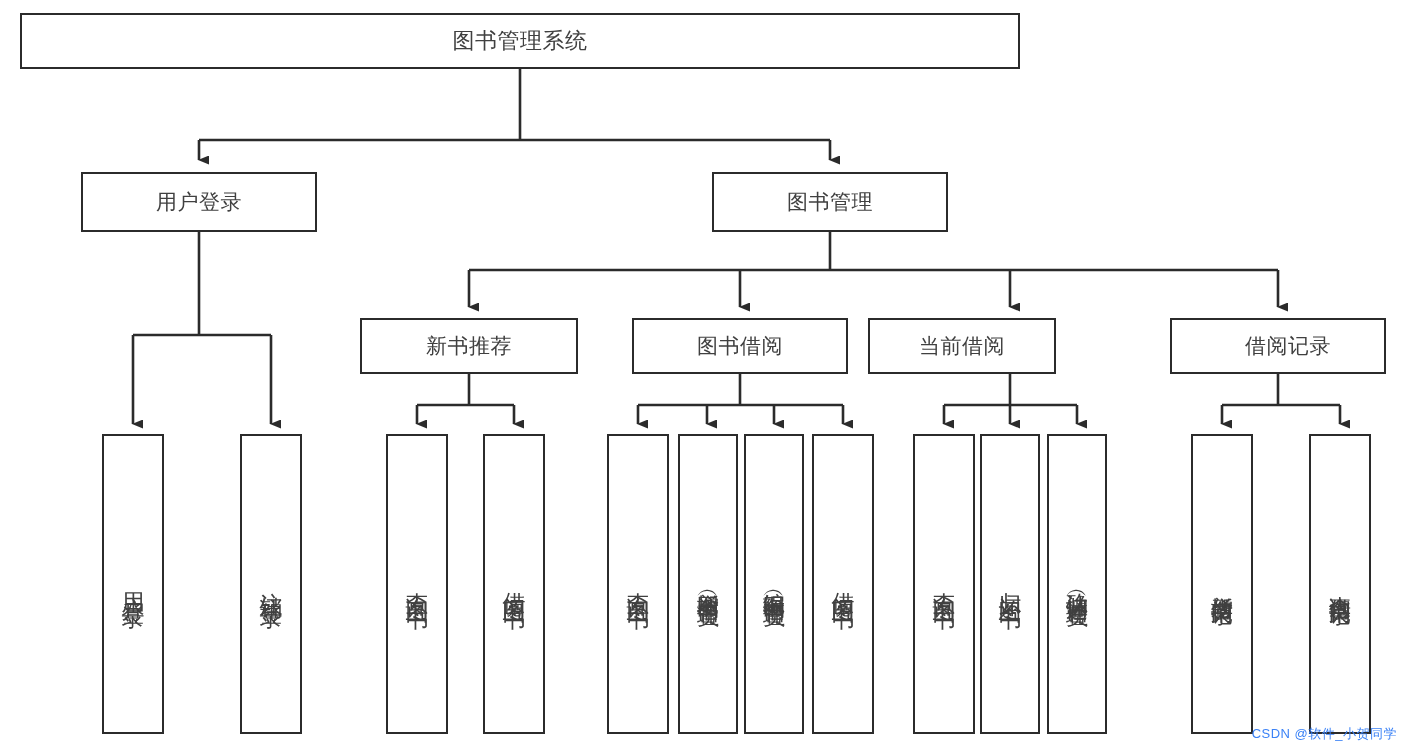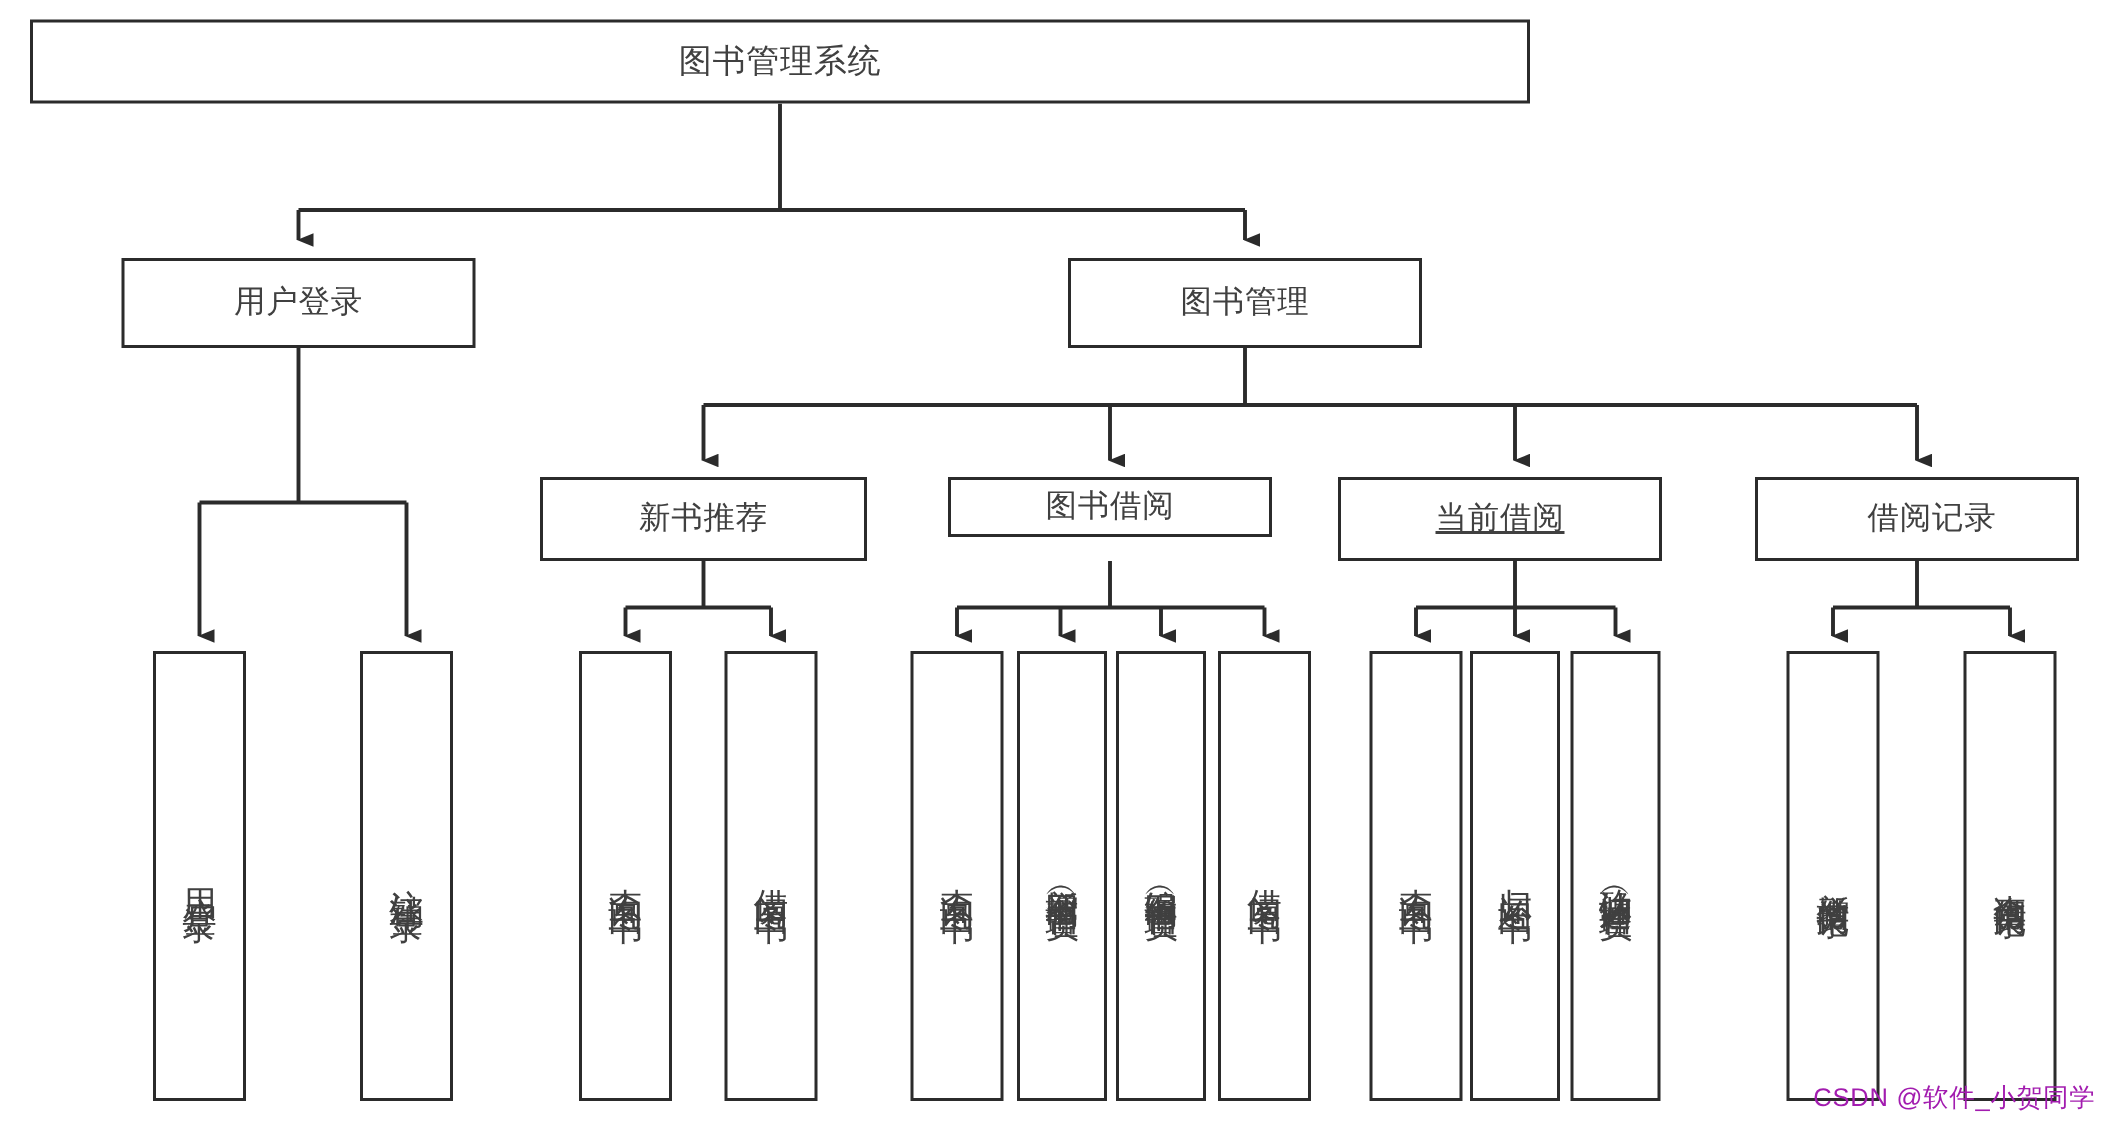--- a/index.html
+++ b/index.html
@@ -141,7 +141,7 @@
     <span class="label">新书推荐</span>
   </div>
 
-  <div class="node horiz" style="left:632px; top:318px; width:216px; height:40px;">
+  <div class="node horiz" style="left:632px; top:318px; width:216px; height:56px;">
     <span class="label">图书借阅</span>
   </div>
 

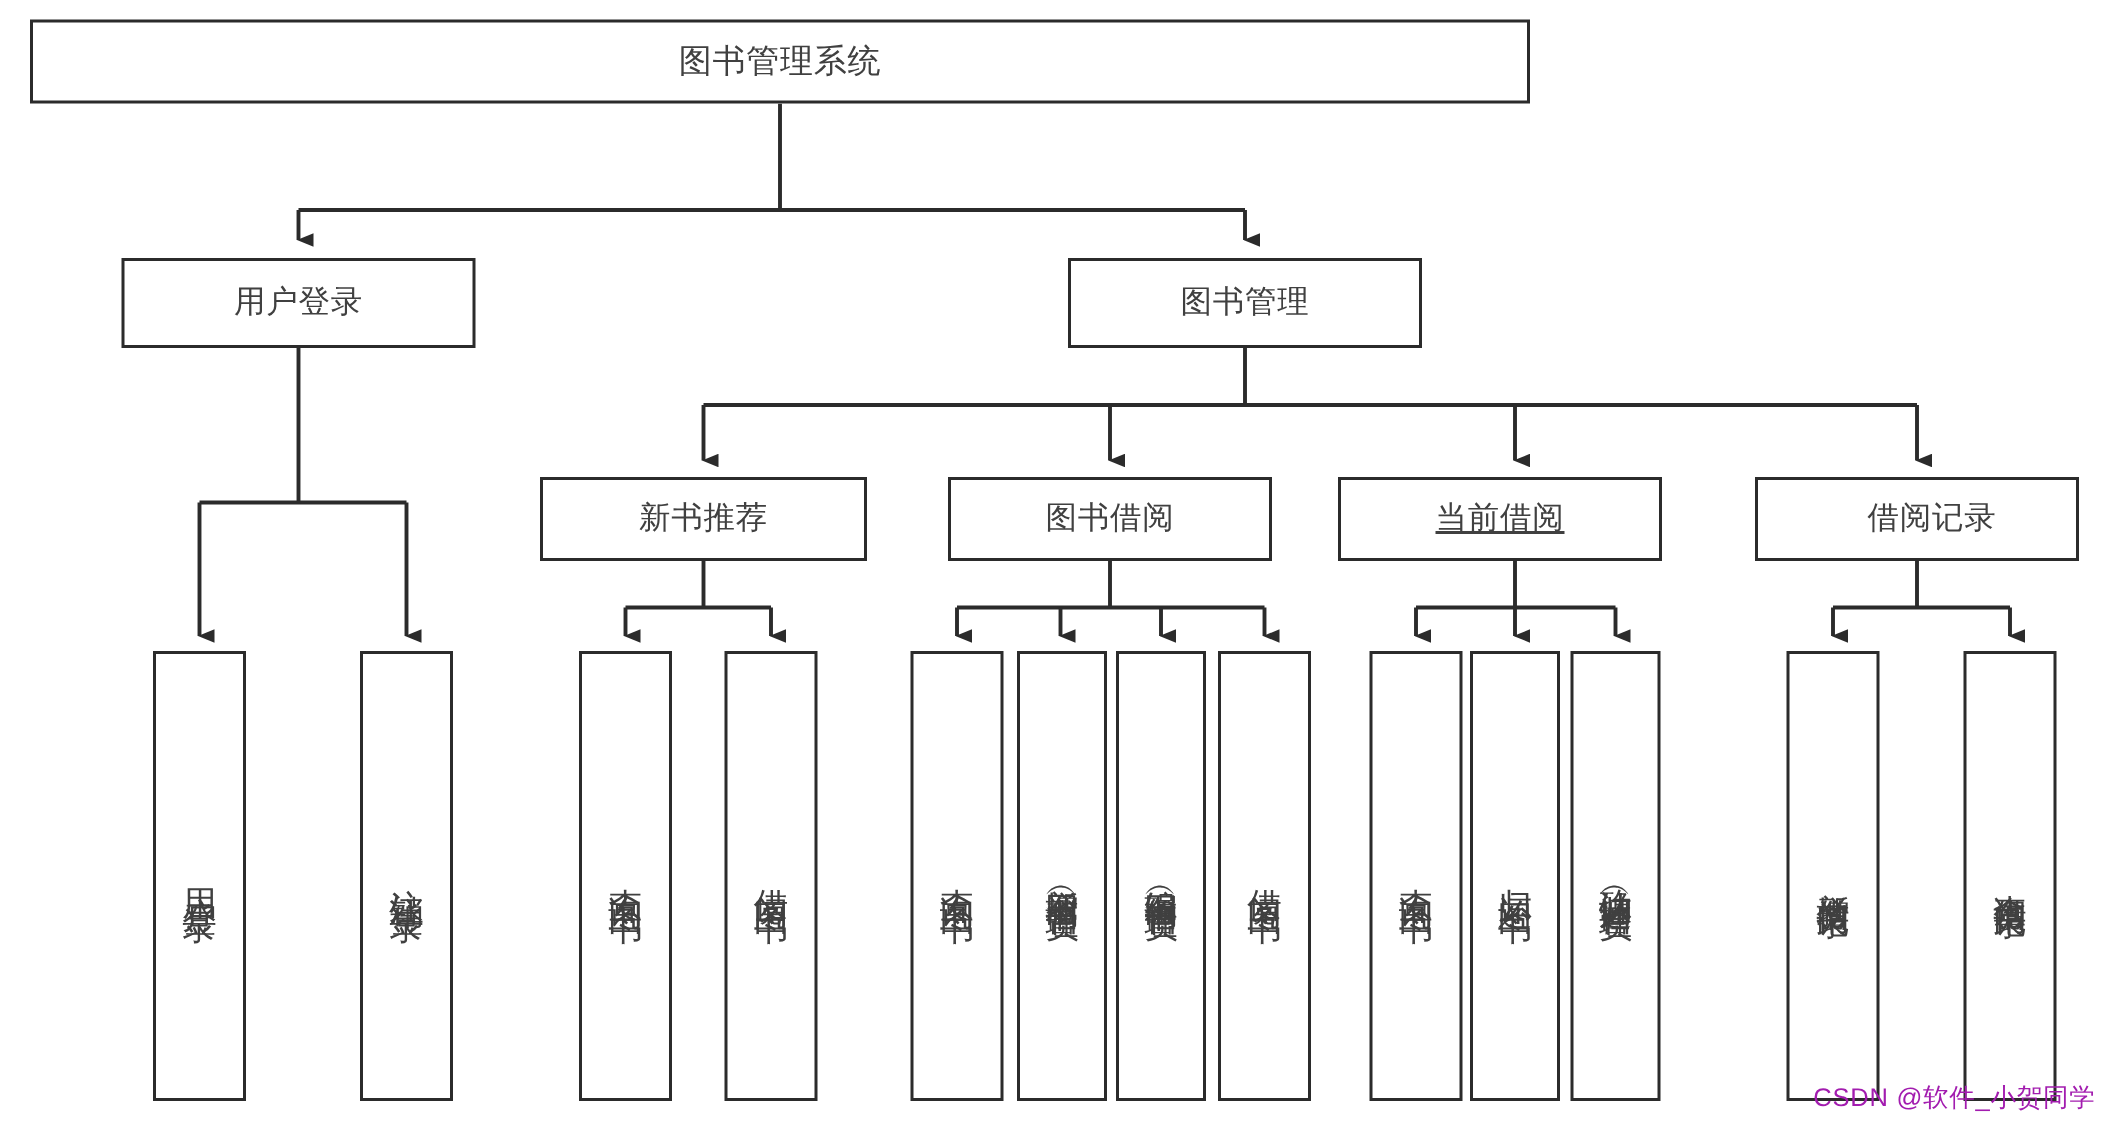--- a/index.html
+++ b/index.html
@@ -145,7 +145,7 @@
     <span class="label">图书借阅</span>
   </div>
 
-  <div class="node horiz" style="left:892px; top:318px; width:216px; height:56px;text-decoration:underline;">
+  <div class="node horiz" style="left:868px; top:318px; width:188px; height:56px;">
     <span class="label">当前借阅</span>
   </div>
 

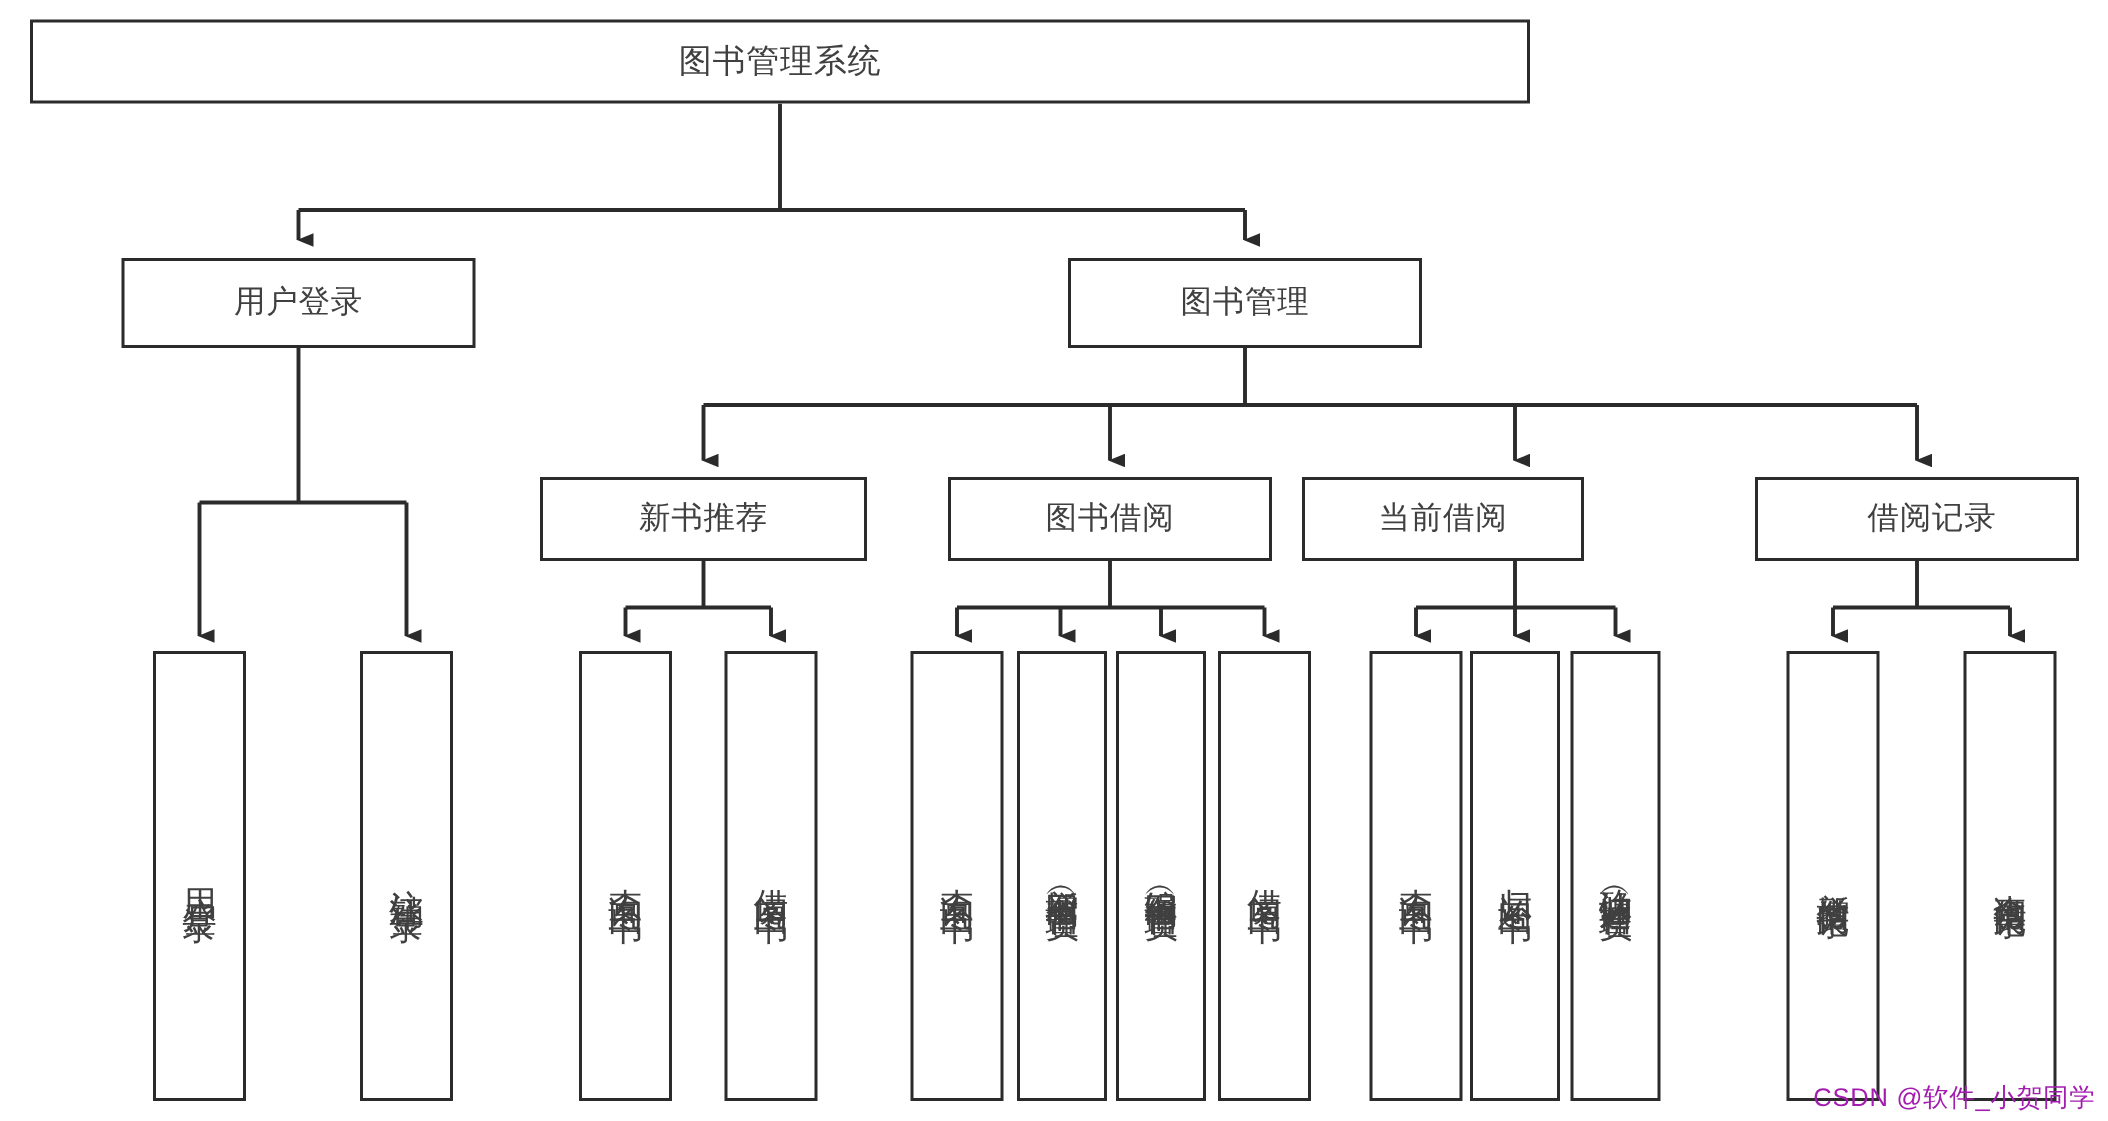--- a/index.html
+++ b/index.html
@@ -64,8 +64,8 @@
     position:absolute;
     right:8px;
     bottom:4px;
-    font-size:17px;
-    color:#a21caf;
+    font-size:13px;
+    color:#3b82f6;
     white-space:nowrap;
     letter-spacing:0.5px;
   }

